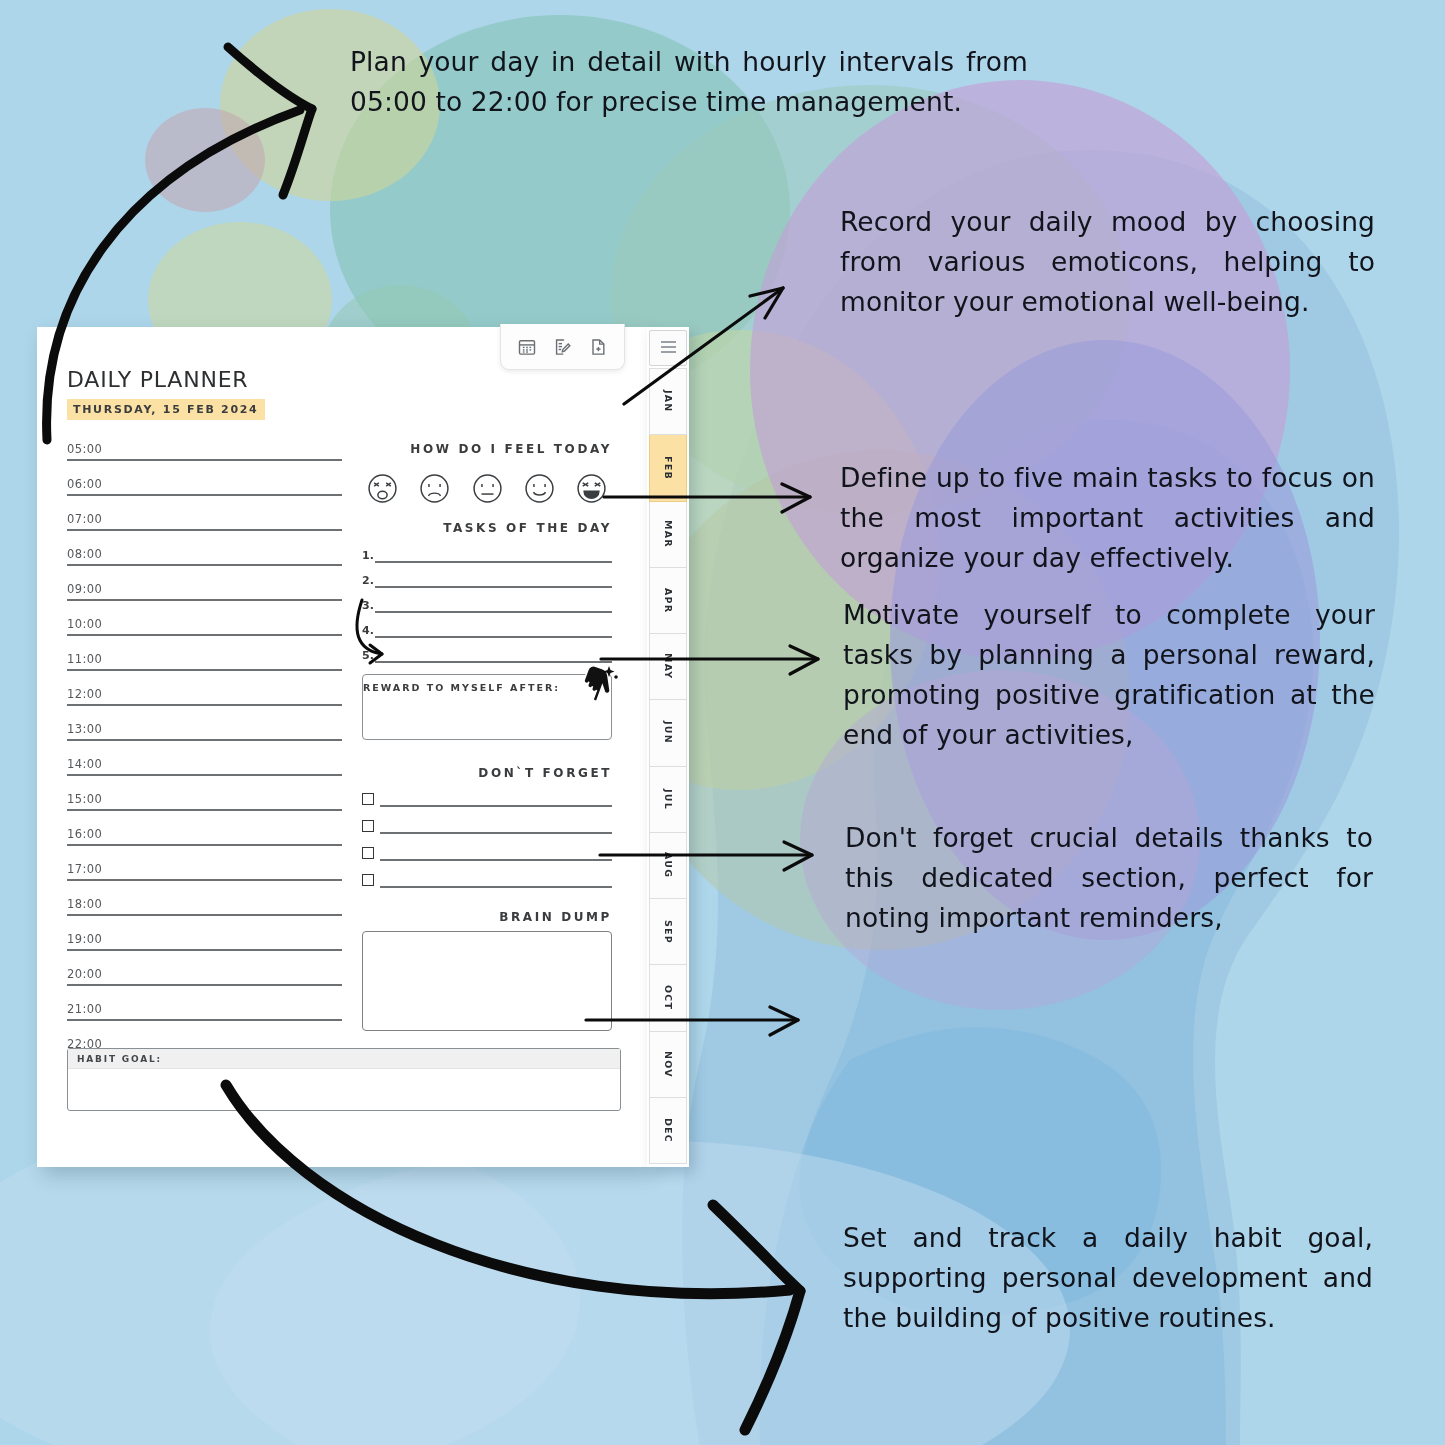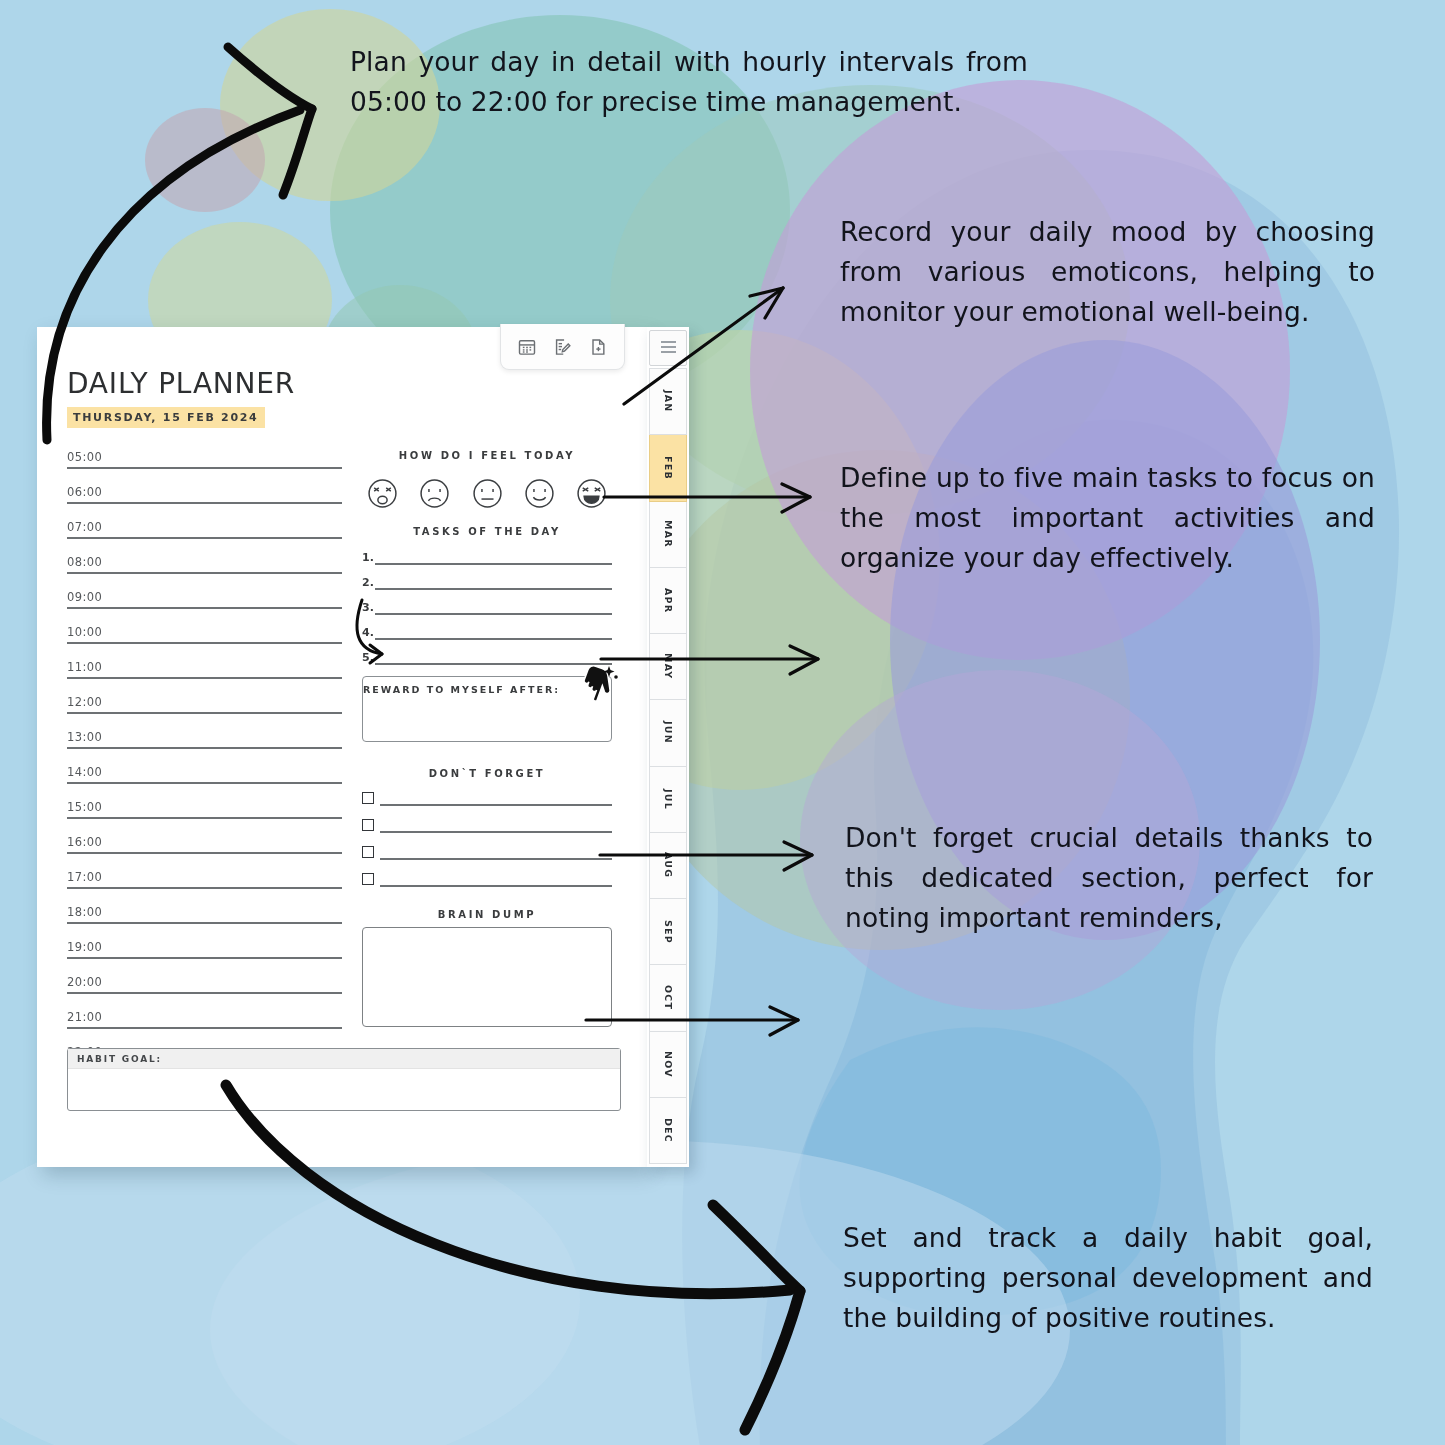--- a/index.html
+++ b/index.html
@@ -34,7 +34,7 @@
     letter-spacing: 0.1px;
   }
   .anno.top { left: 350px; top: 42px; width: 678px; }
-  .anno.a1 { left: 840px; top: 212px; width: 535px; }
+  .anno.a1 { left: 840px; top: 202px; width: 535px; }
   .anno.a2 { left: 840px; top: 458px; width: 535px; }
   .anno.a3 { left: 843px; top: 595px; width: 532px; }
   .anno.a4 { left: 845px; top: 818px; width: 528px; }

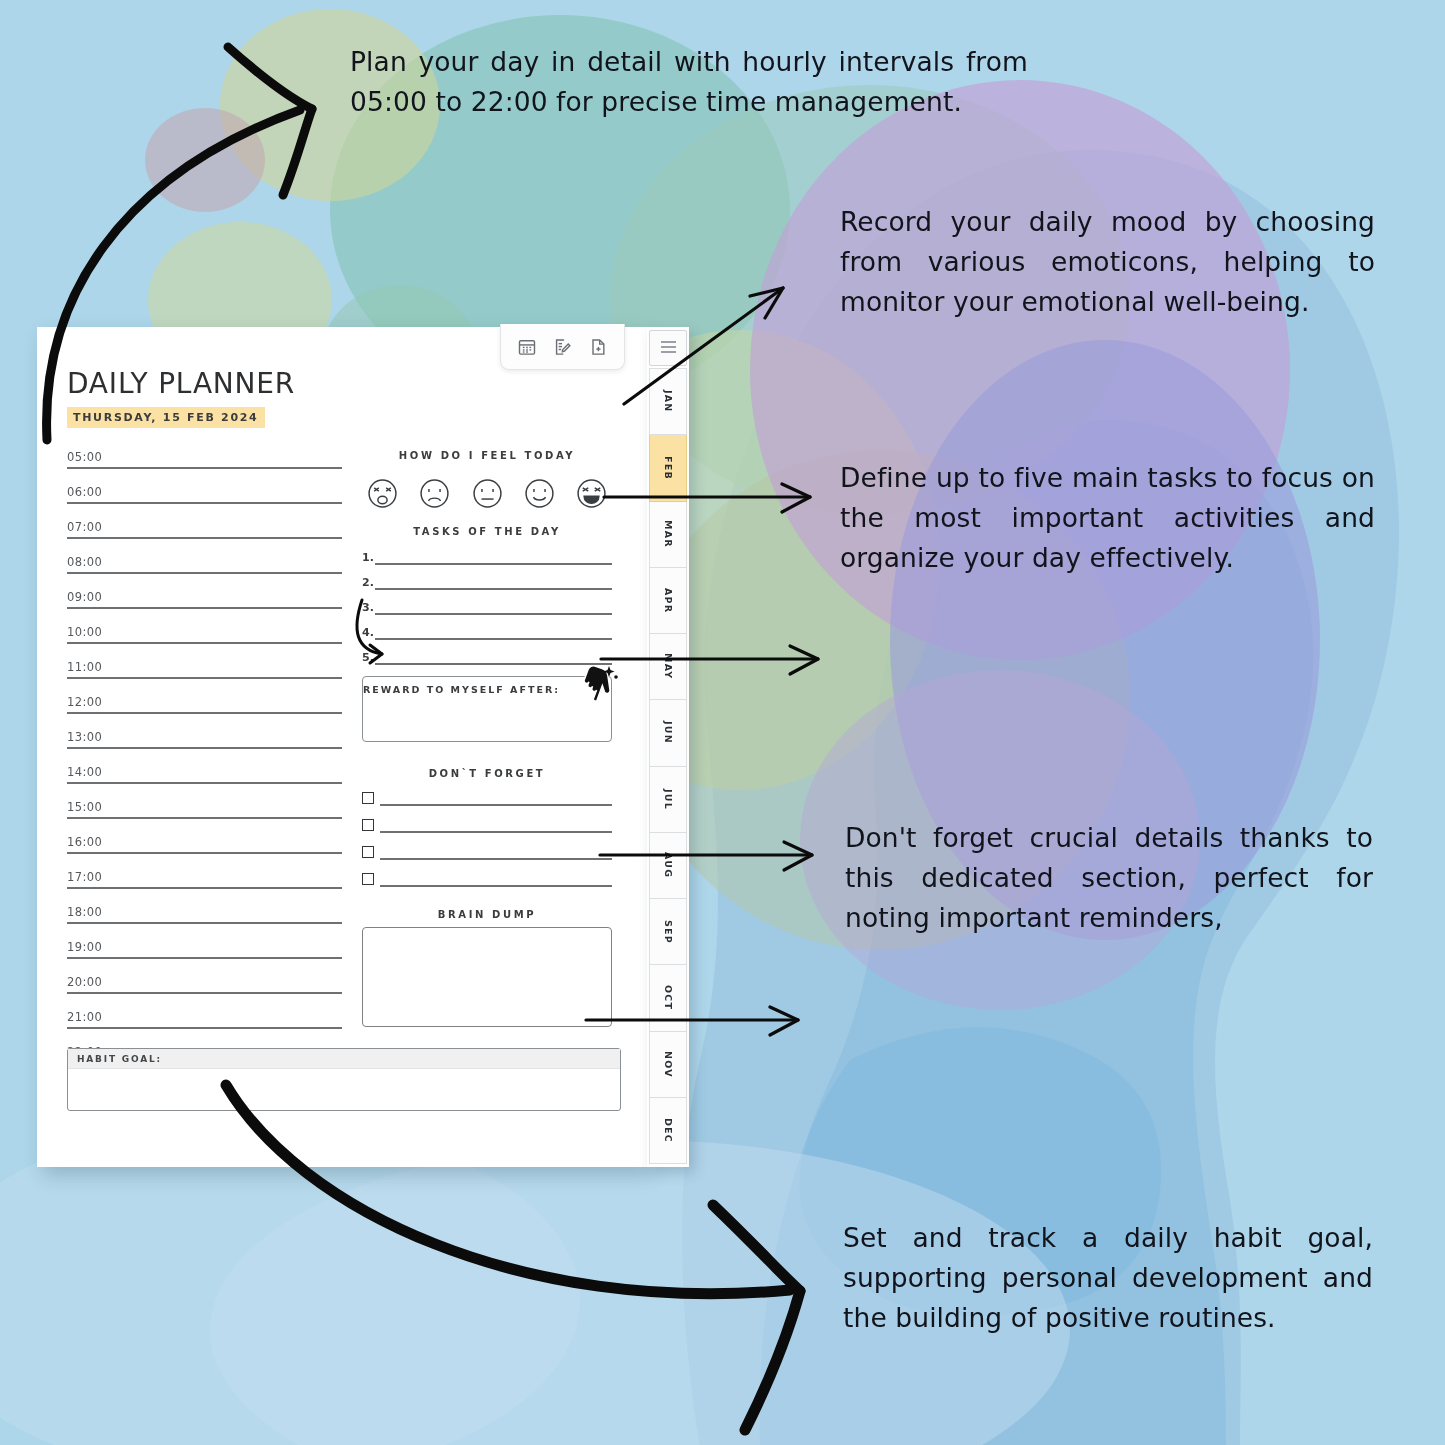--- a/index.html
+++ b/index.html
@@ -104,7 +104,7 @@
   .tool-pod svg { display: block; }
   h1.p-title {
     font-family: "DejaVu Sans", sans-serif;
-    font-size: 28px; font-weight: 400;
+    font-size: 22px; font-weight: 400;
     letter-spacing: 0.8px;
     color: #2d2f31;
     margin-top: 18px;

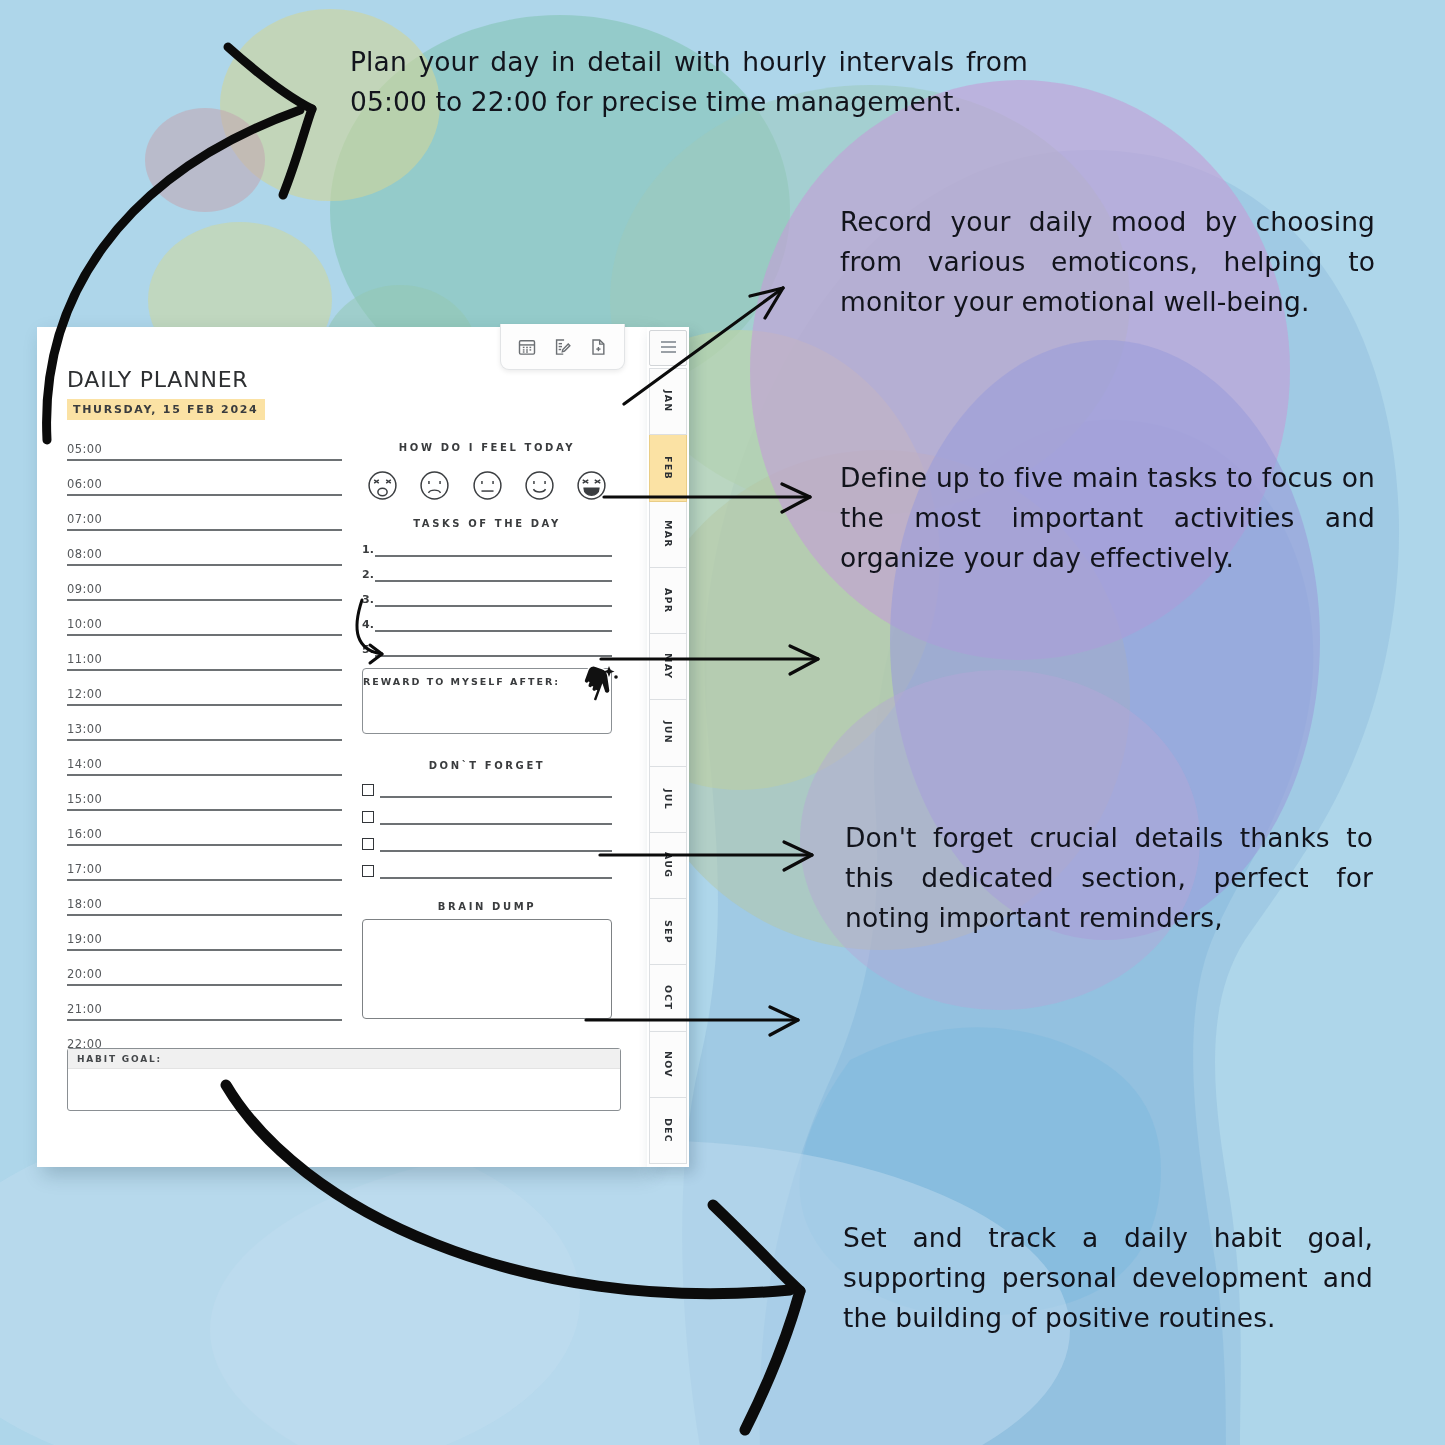--- a/index.html
+++ b/index.html
@@ -133,9 +133,9 @@
   .slot .ln { height: 2px; background: #6d7174; margin-bottom: 9px; }
 
   .sec-title {
-    text-align: center;
-    font-family: "DejaVu Sans", sans-serif;
-    font-size: 10px; font-weight: bold;
+    text-align: right;
+    font-family: "DejaVu Sans", sans-serif;
+    font-size: 12px; font-weight: bold;
     letter-spacing: 2.6px; color: #3a3c3e;
   }
   .moods { display: flex; justify-content: space-between; margin-top: 14px; padding: 0 2px; }

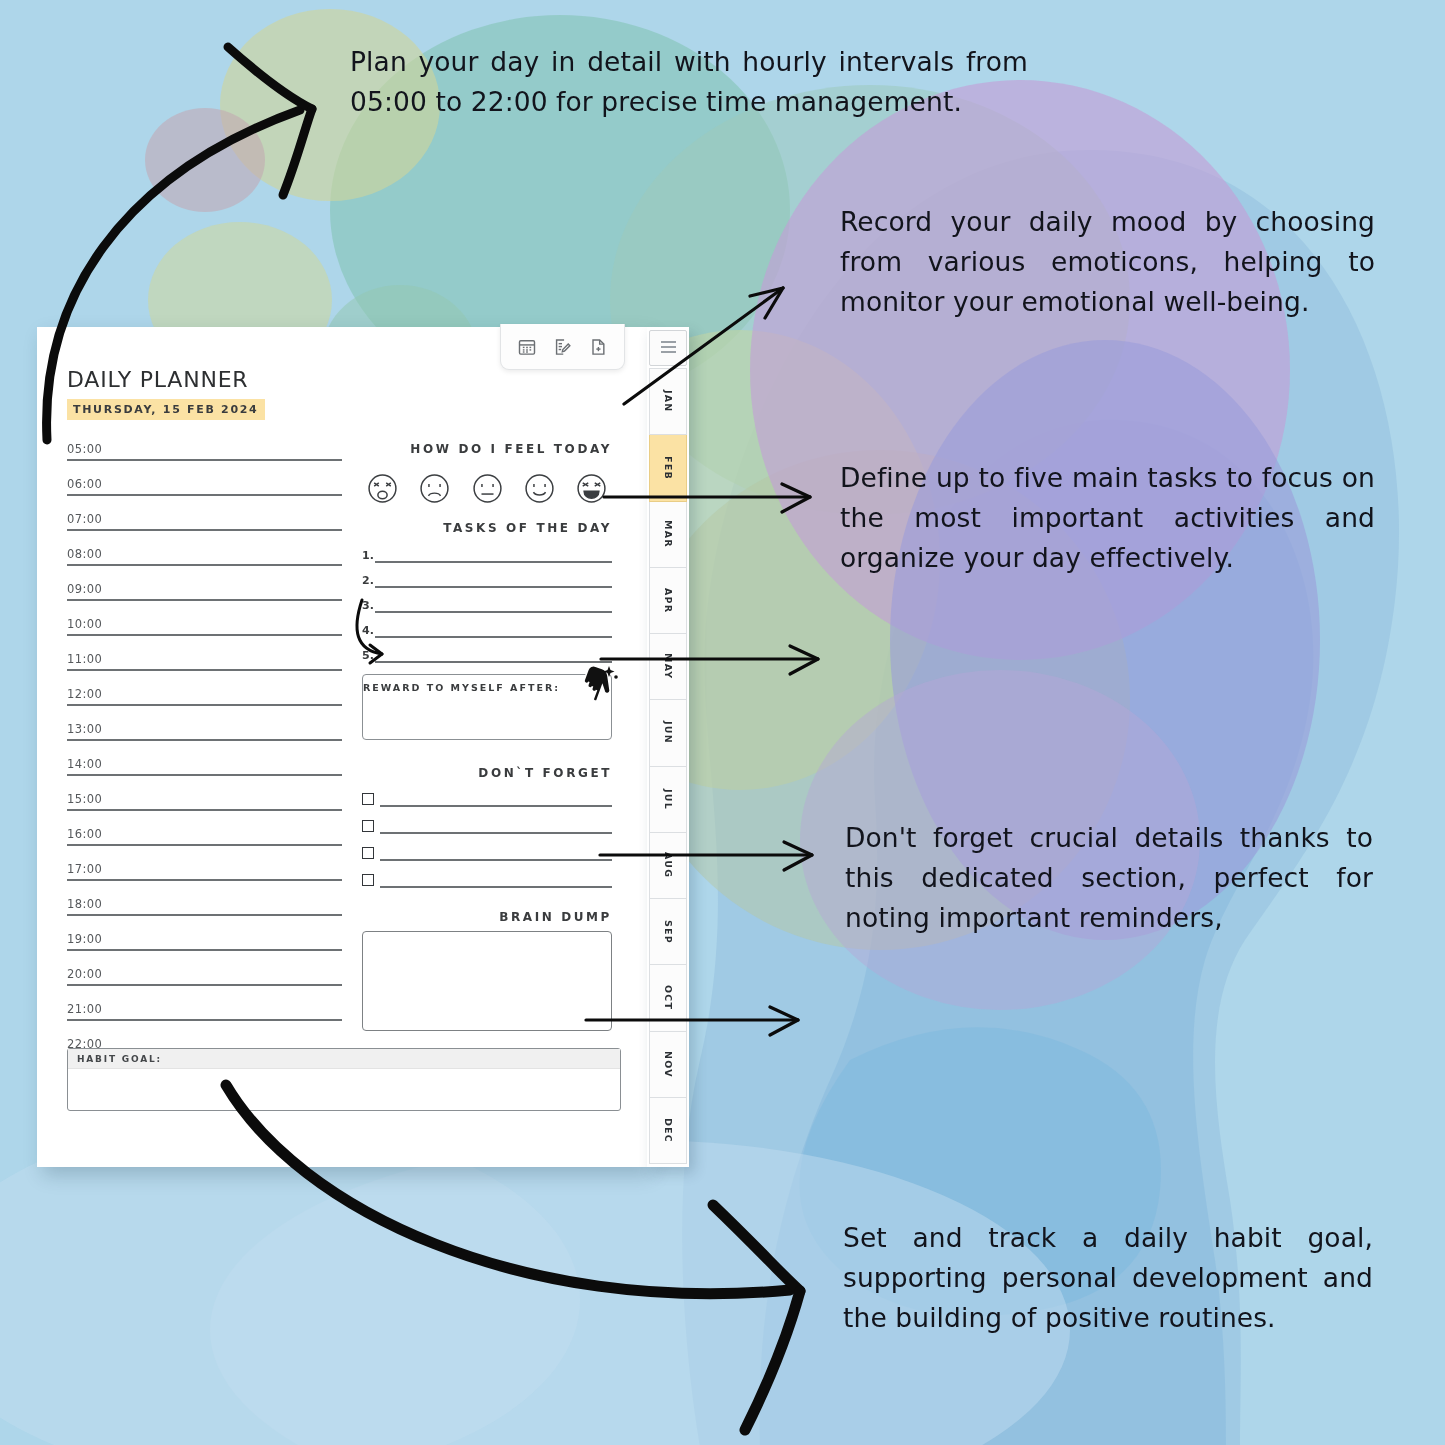--- a/index.html
+++ b/index.html
@@ -271,6 +271,7 @@
   <div class="anno top">Plan your day in detail with hourly intervals from 05:00 to 22:00 for precise time management.</div>
   <div class="anno a1">Record your daily mood by choosing from various emoticons, helping to monitor your emotional well-being.</div>
   <div class="anno a2">Define up to five main tasks to focus on the most important activities and organize your day effectively.</div>
+  <div class="anno a3">Motivate yourself to complete your tasks by planning a personal reward, promoting positive gratification at the end of your activities,</div>
   <div class="anno a4">Don't forget crucial details thanks to this dedicated section, perfect for noting important reminders,</div>
   <div class="anno a6">Set and track a daily habit goal, supporting personal development and the building of positive routines.</div>
 

